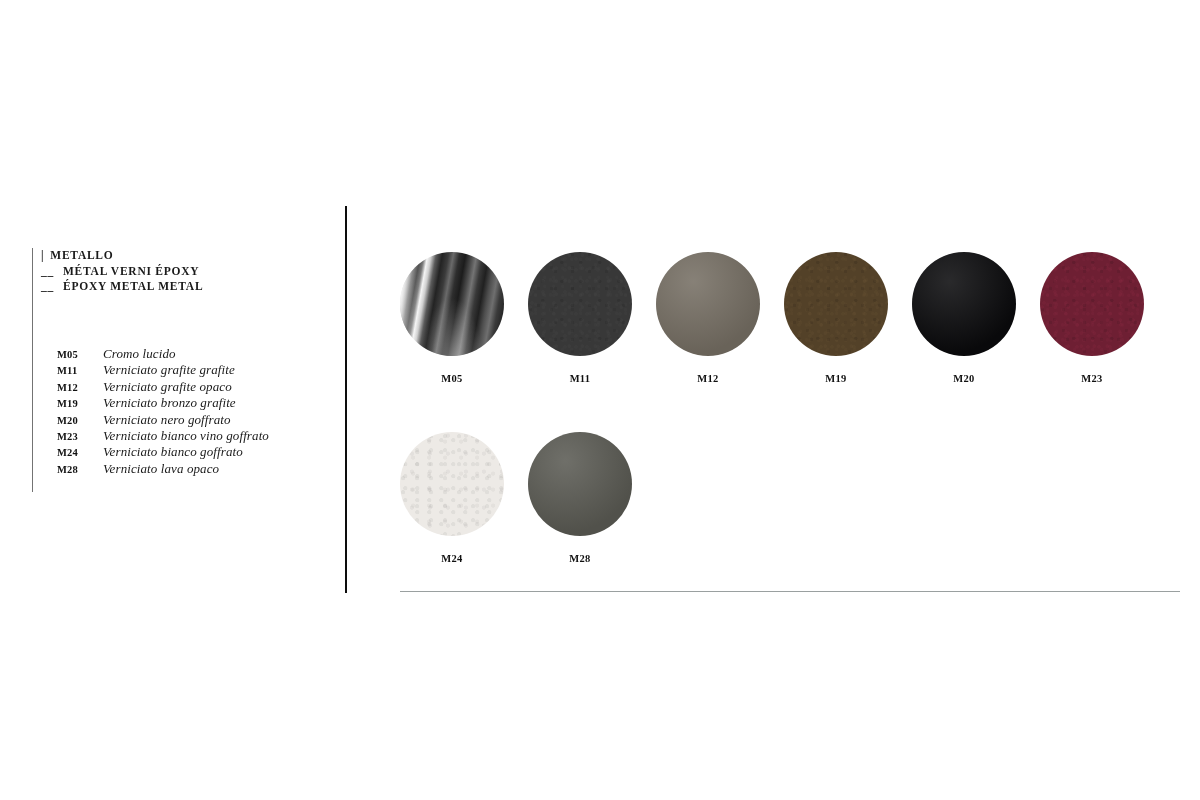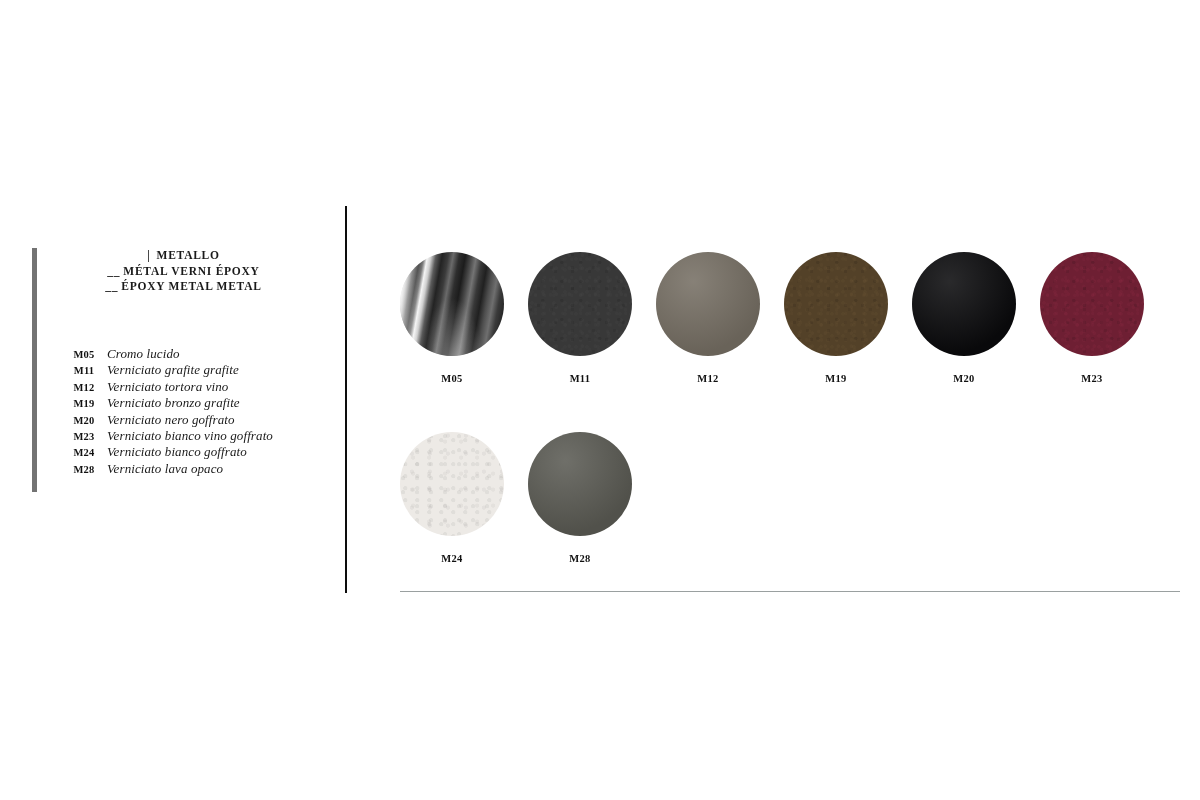--- a/index.html
+++ b/index.html
@@ -27,9 +27,8 @@
     top: 248px;
     width: 290px;
     height: 244px;
-    border-left: 5px solid #737373;
+    border-left: 1px solid #737373;
     padding-left: 8px;
-    text-align: center;
   }
 
   .legend-heading {

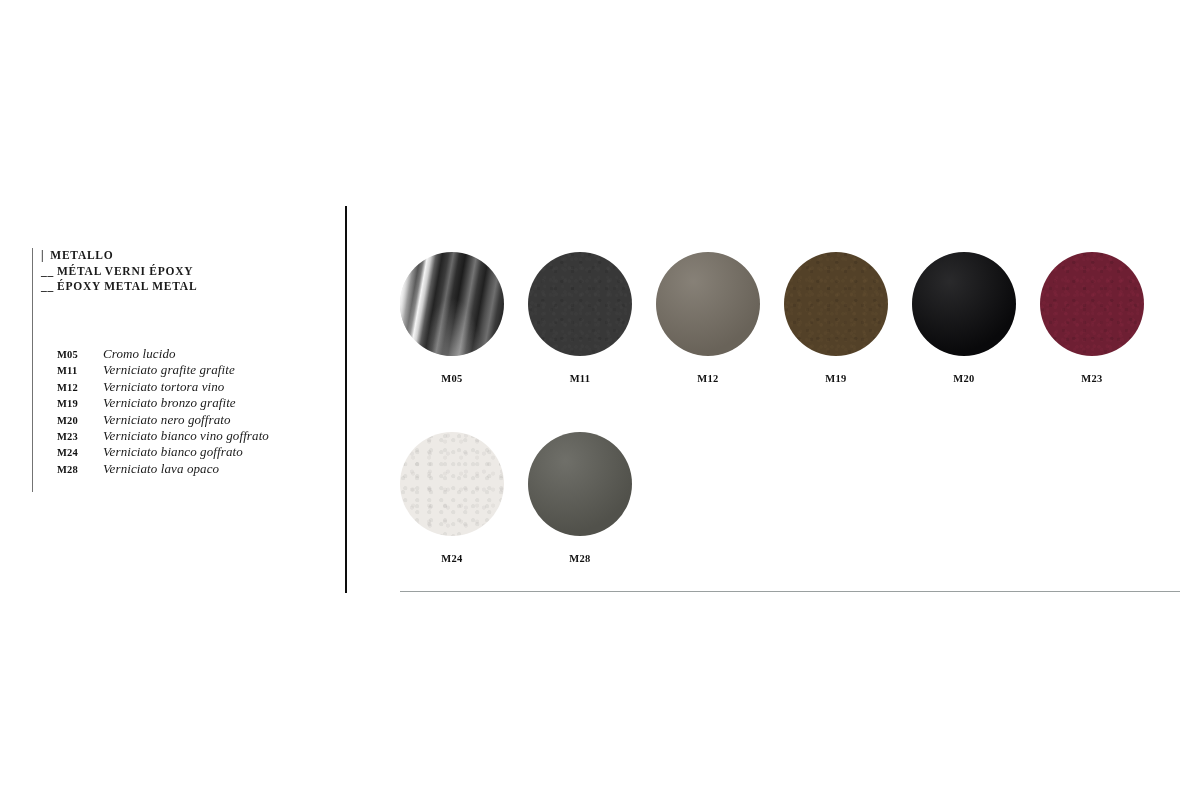--- a/index.html
+++ b/index.html
@@ -50,7 +50,7 @@
     font-weight: bold;
   }
   .heading-mark.pipe { margin-right: 6px; }
-  .heading-mark.under { margin-right: 3px; }
+  .heading-mark.under { margin-right: 9px; }
 
   .legend-list {
     margin: 0;

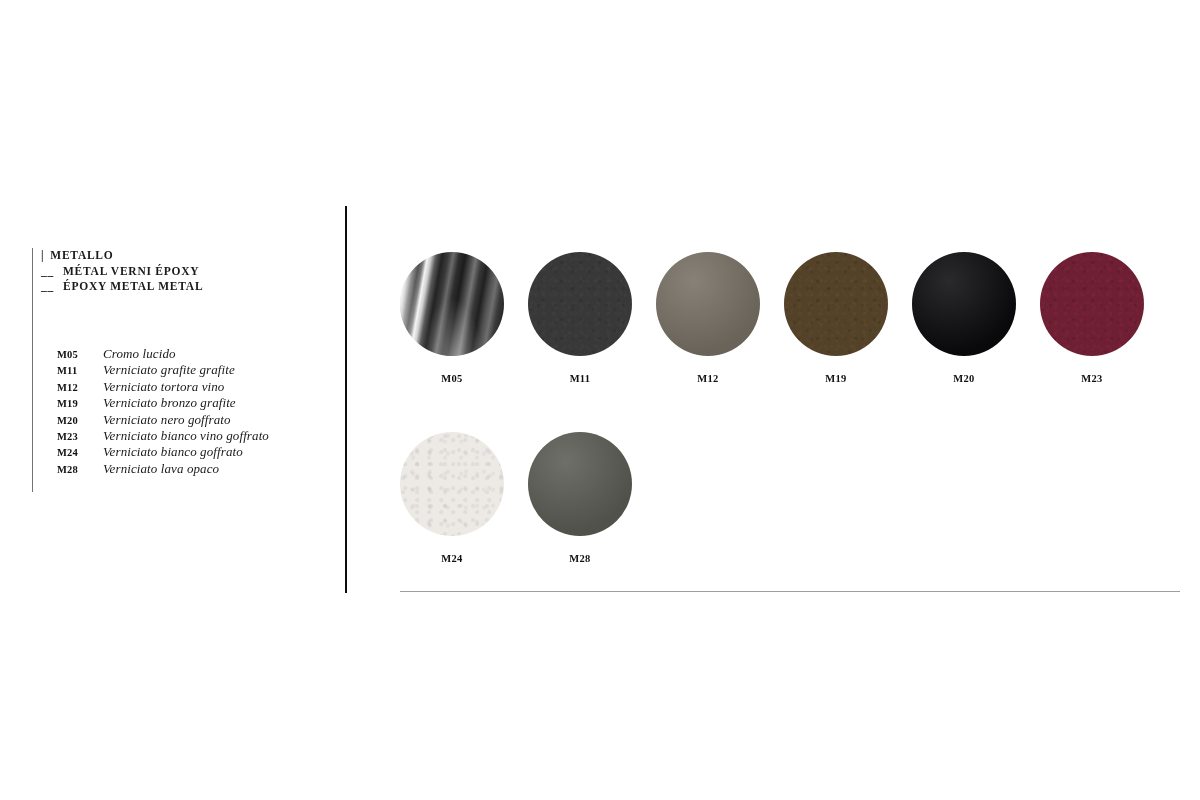--- a/index.html
+++ b/index.html
@@ -251,7 +251,7 @@
       </li>
       <li class="legend-row">
         <span class="legend-code">M12</span>
-        <span class="legend-desc">Verniciato tortora vino</span>
+        <span class="legend-desc">Verniciato grafite opaco</span>
       </li>
       <li class="legend-row">
         <span class="legend-code">M19</span>

